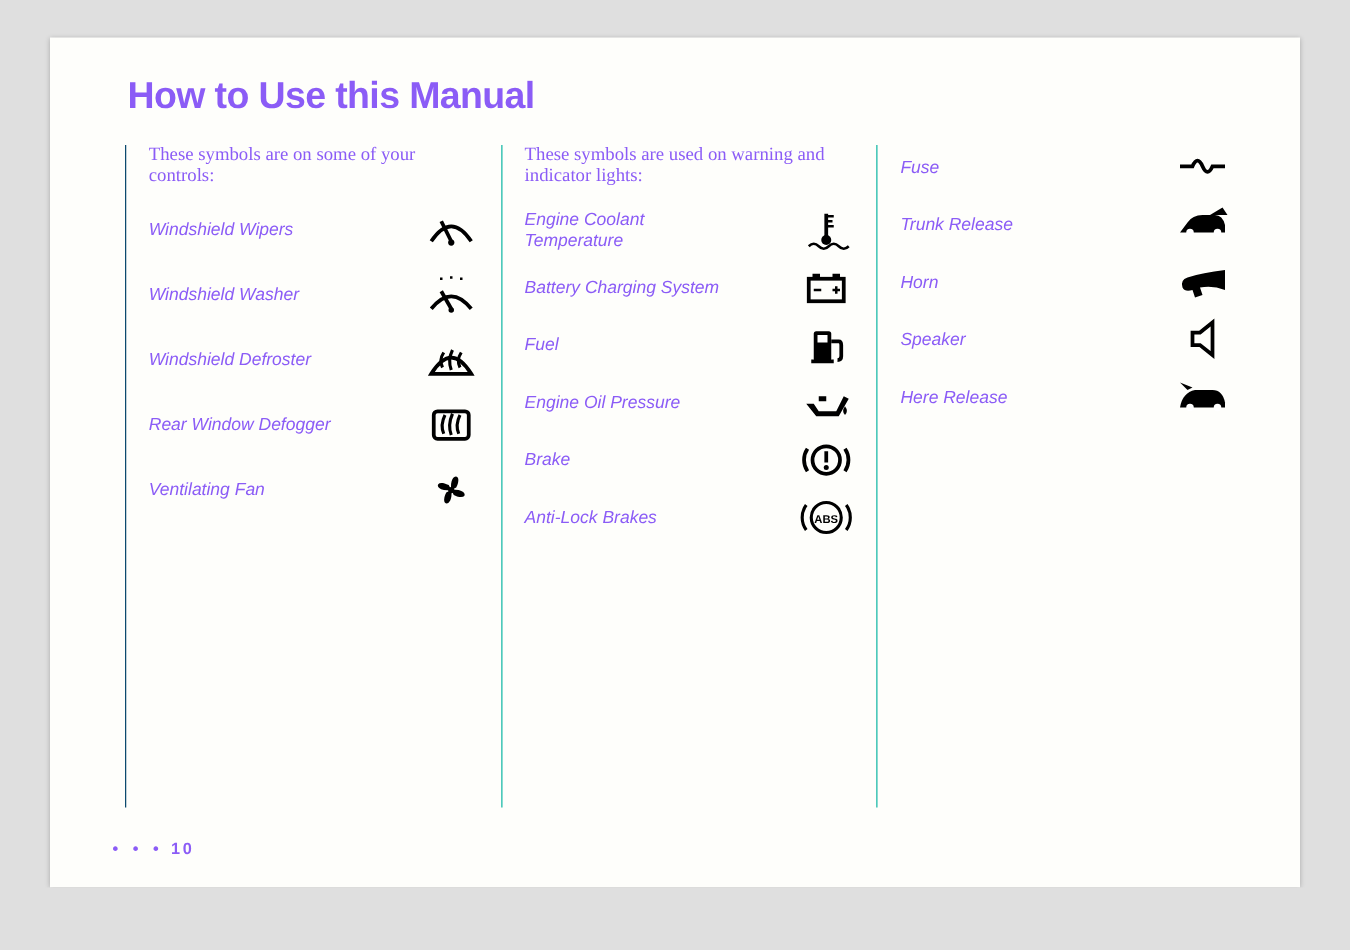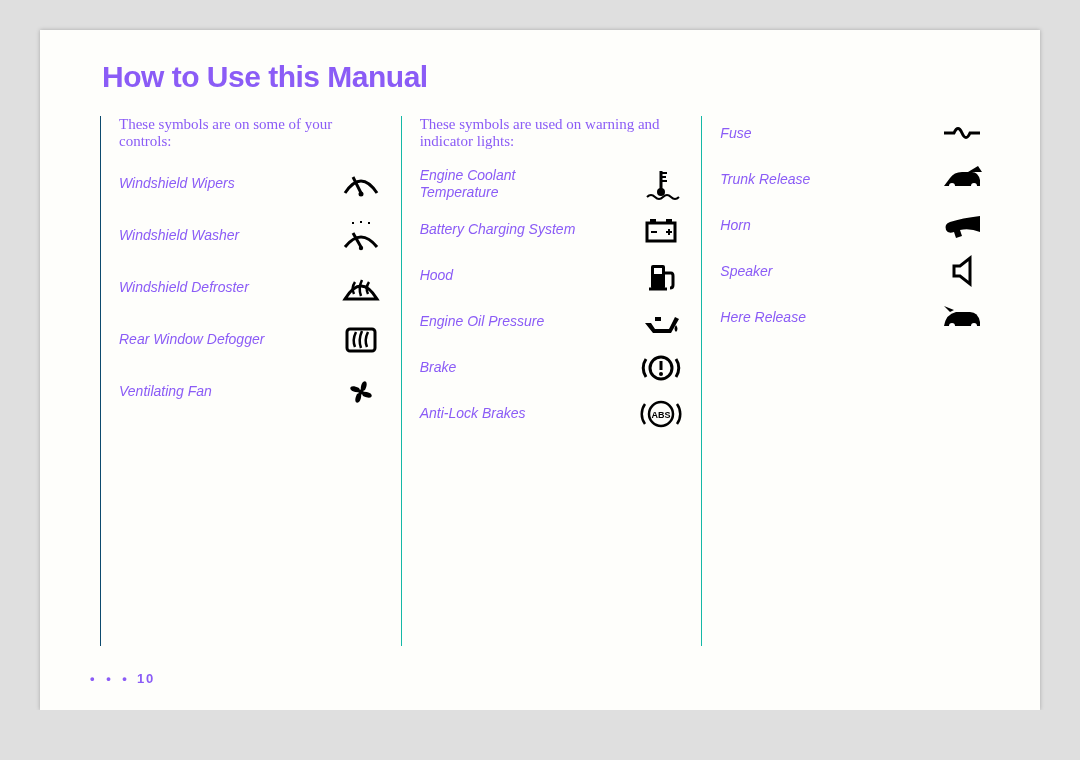--- a/index.html
+++ b/index.html
@@ -122,7 +122,7 @@
         </span>
       </div>
       <div class="item tight">
-        <span class="lbl">Hood</span>
+        <span class="lbl">Fuel</span>
         <span class="ic">
           <svg viewBox="0 0 44 34">
               <rect x="12" y="6" width="14" height="24" rx="2" fill="#000"></rect>

